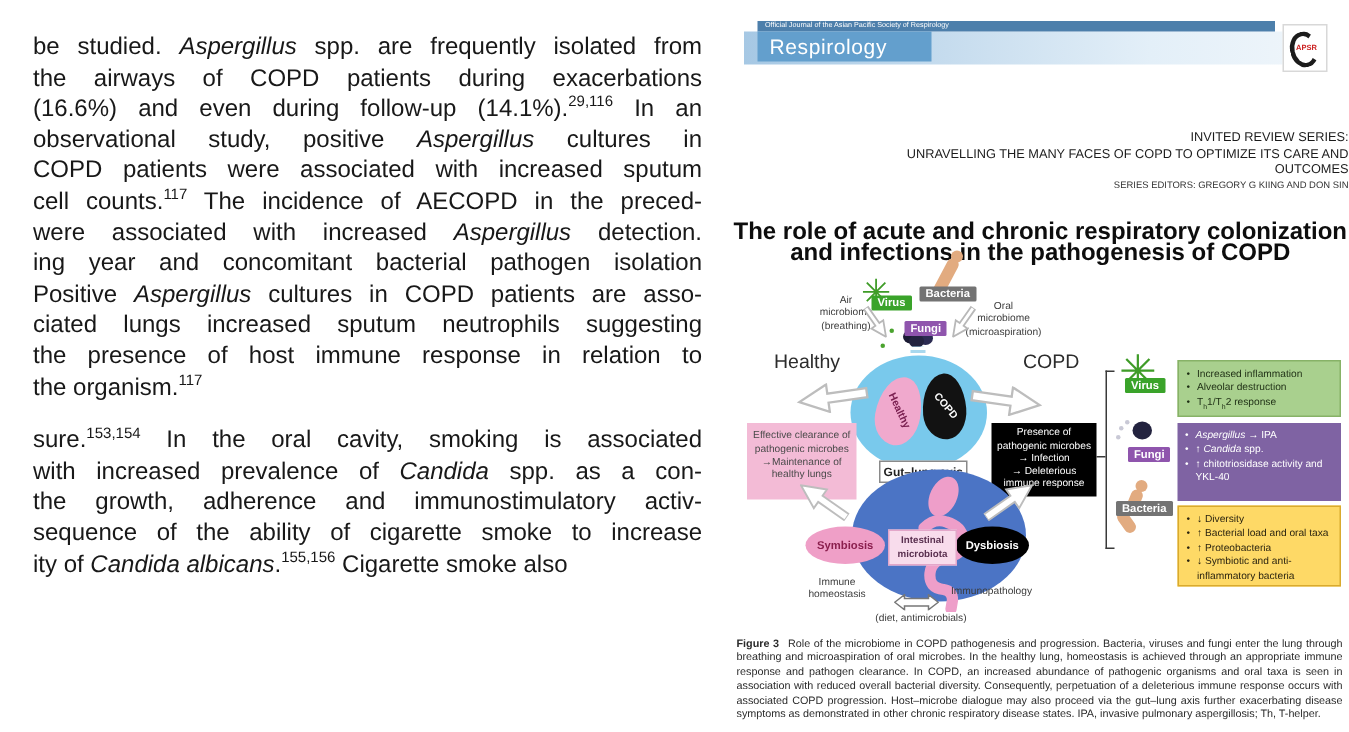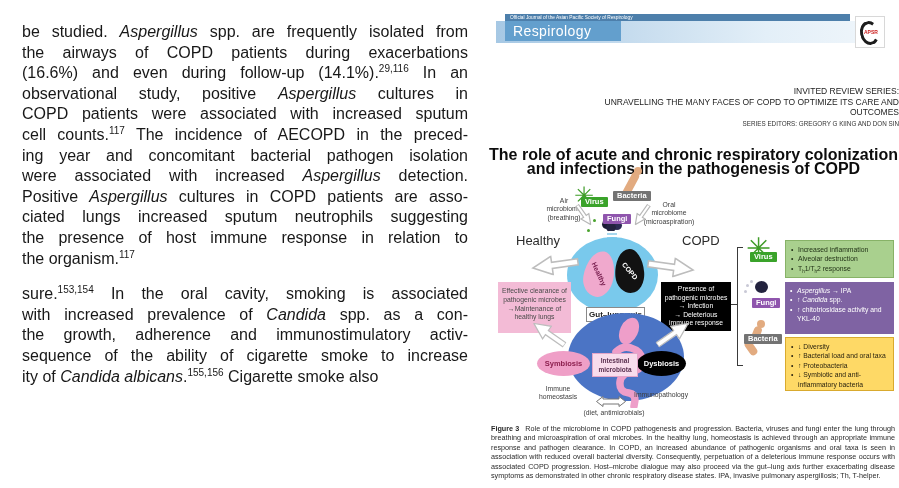--- a/index.html
+++ b/index.html
@@ -106,8 +106,8 @@
       <div class="line">observational study, positive <i>Aspergillus</i> cultures in</div>
       <div class="line">COPD patients were associated with increased sputum</div>
       <div class="line">cell counts.<sup>117</sup> The incidence of AECOPD in the preced-</div>
+      <div class="line">were associated with increased <i>Aspergillus</i> detection.</div>
       <div class="line">ing year and concomitant bacterial pathogen isolation</div>
-      <div class="line">were associated with increased <i>Aspergillus</i> detection.</div>
       <div class="line">Positive <i>Aspergillus</i> cultures in COPD patients are asso-</div>
       <div class="line">ciated lungs increased sputum neutrophils suggesting</div>
       <div class="line">the presence of host immune response in relation to</div>

